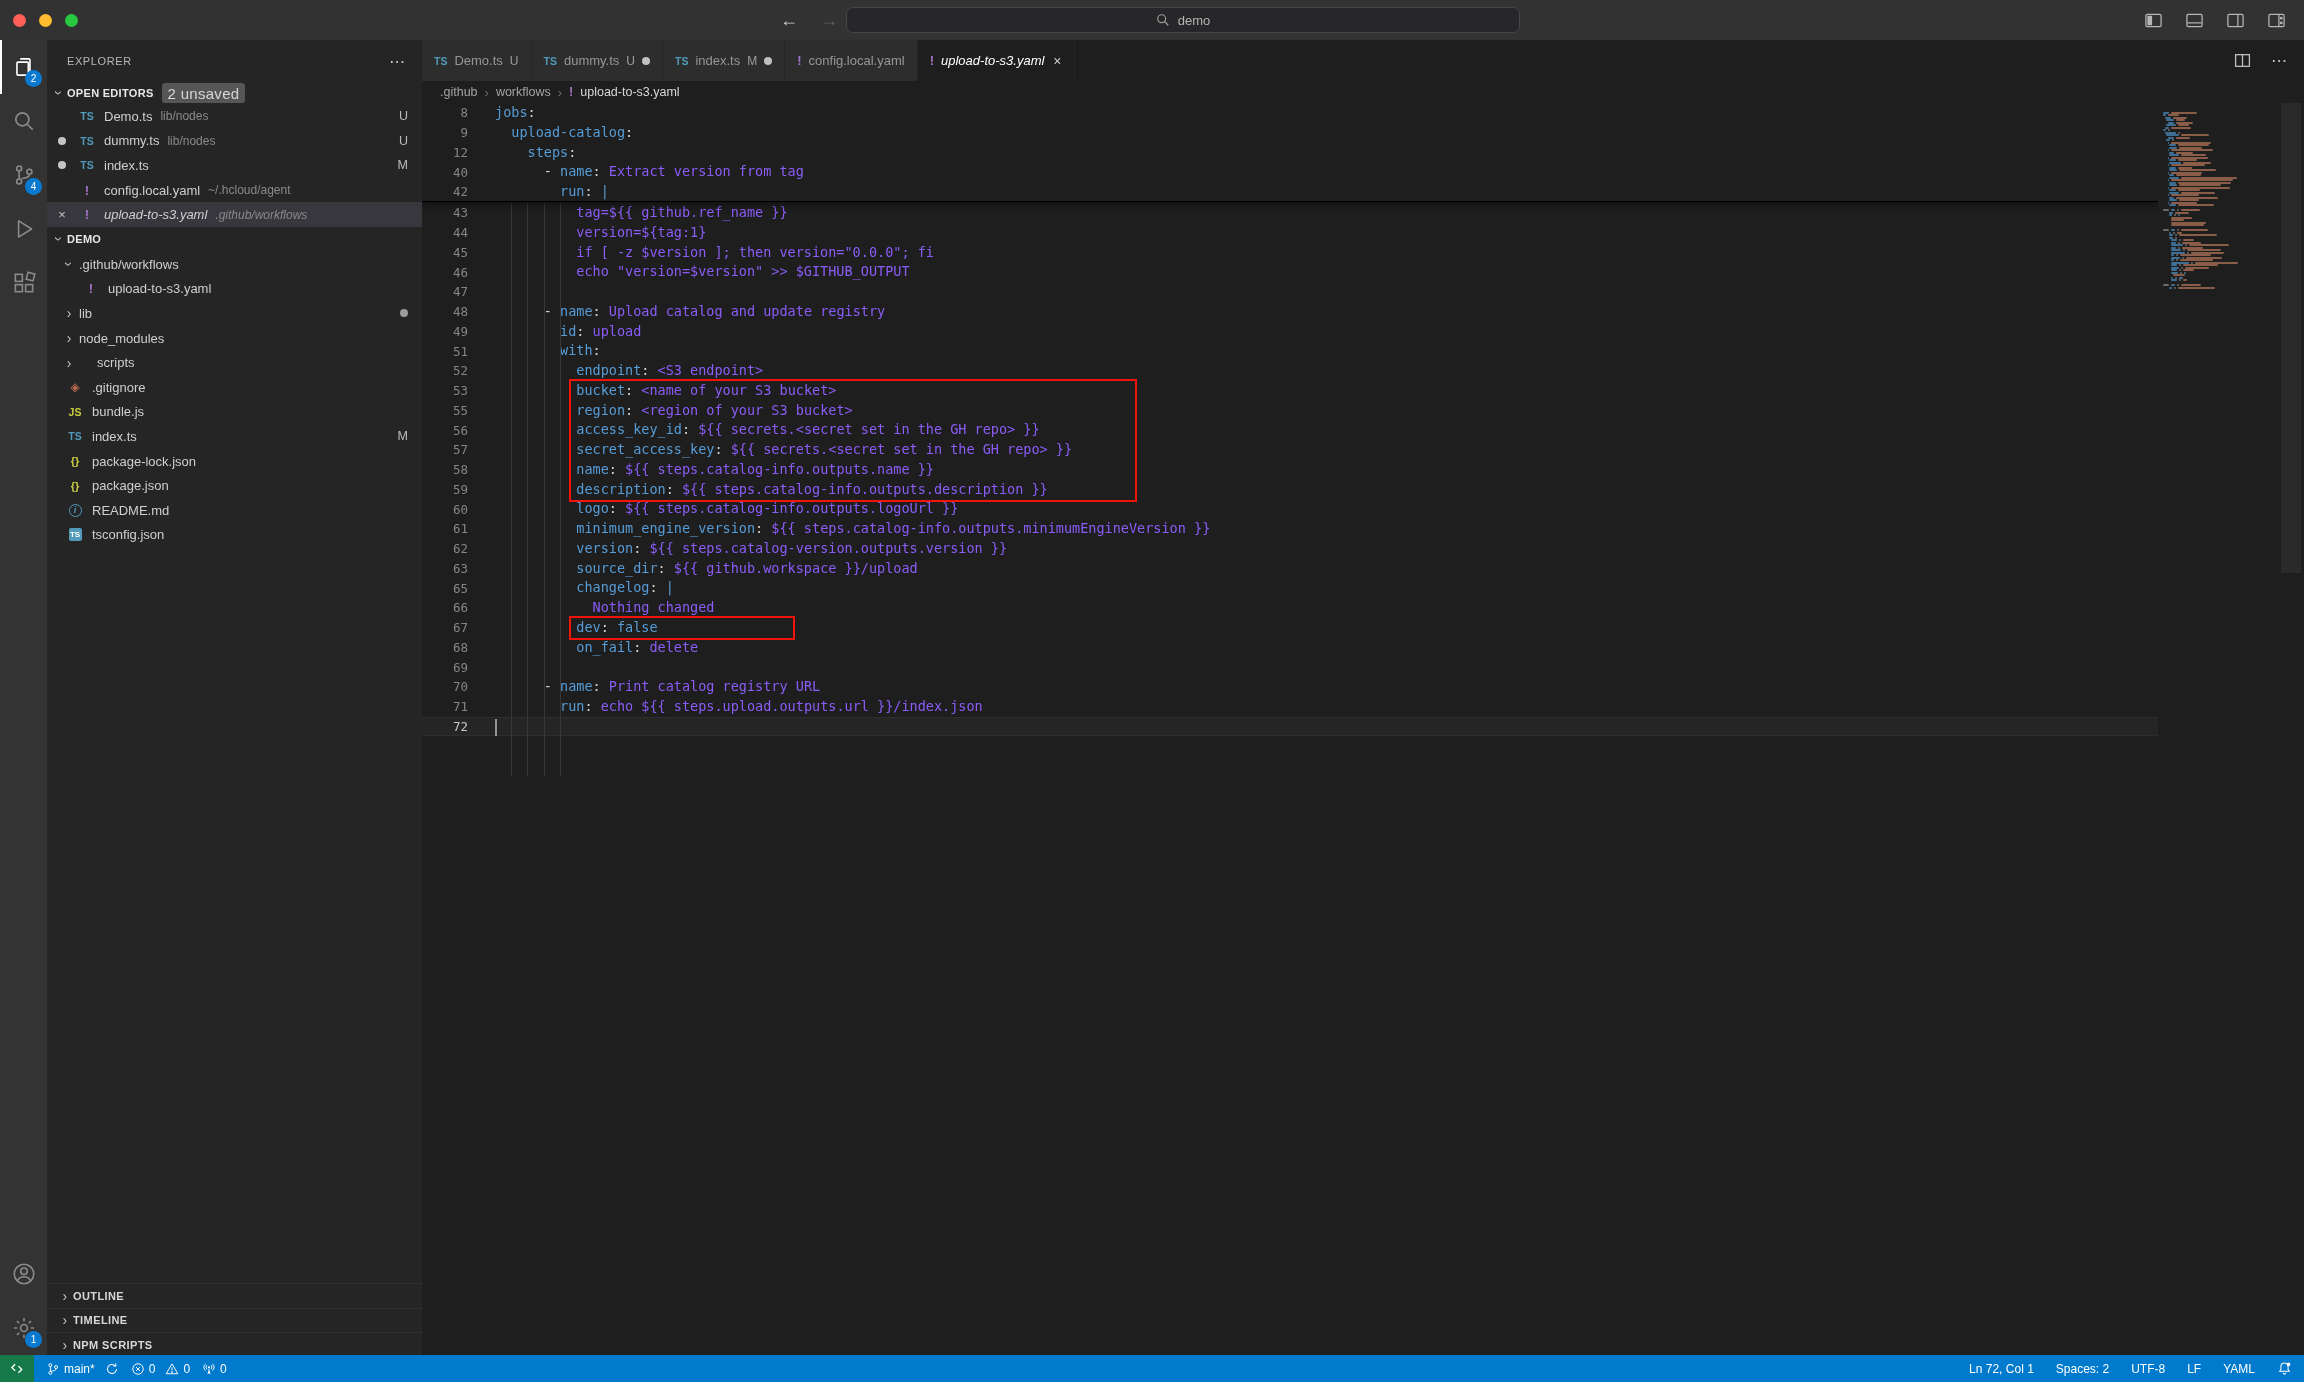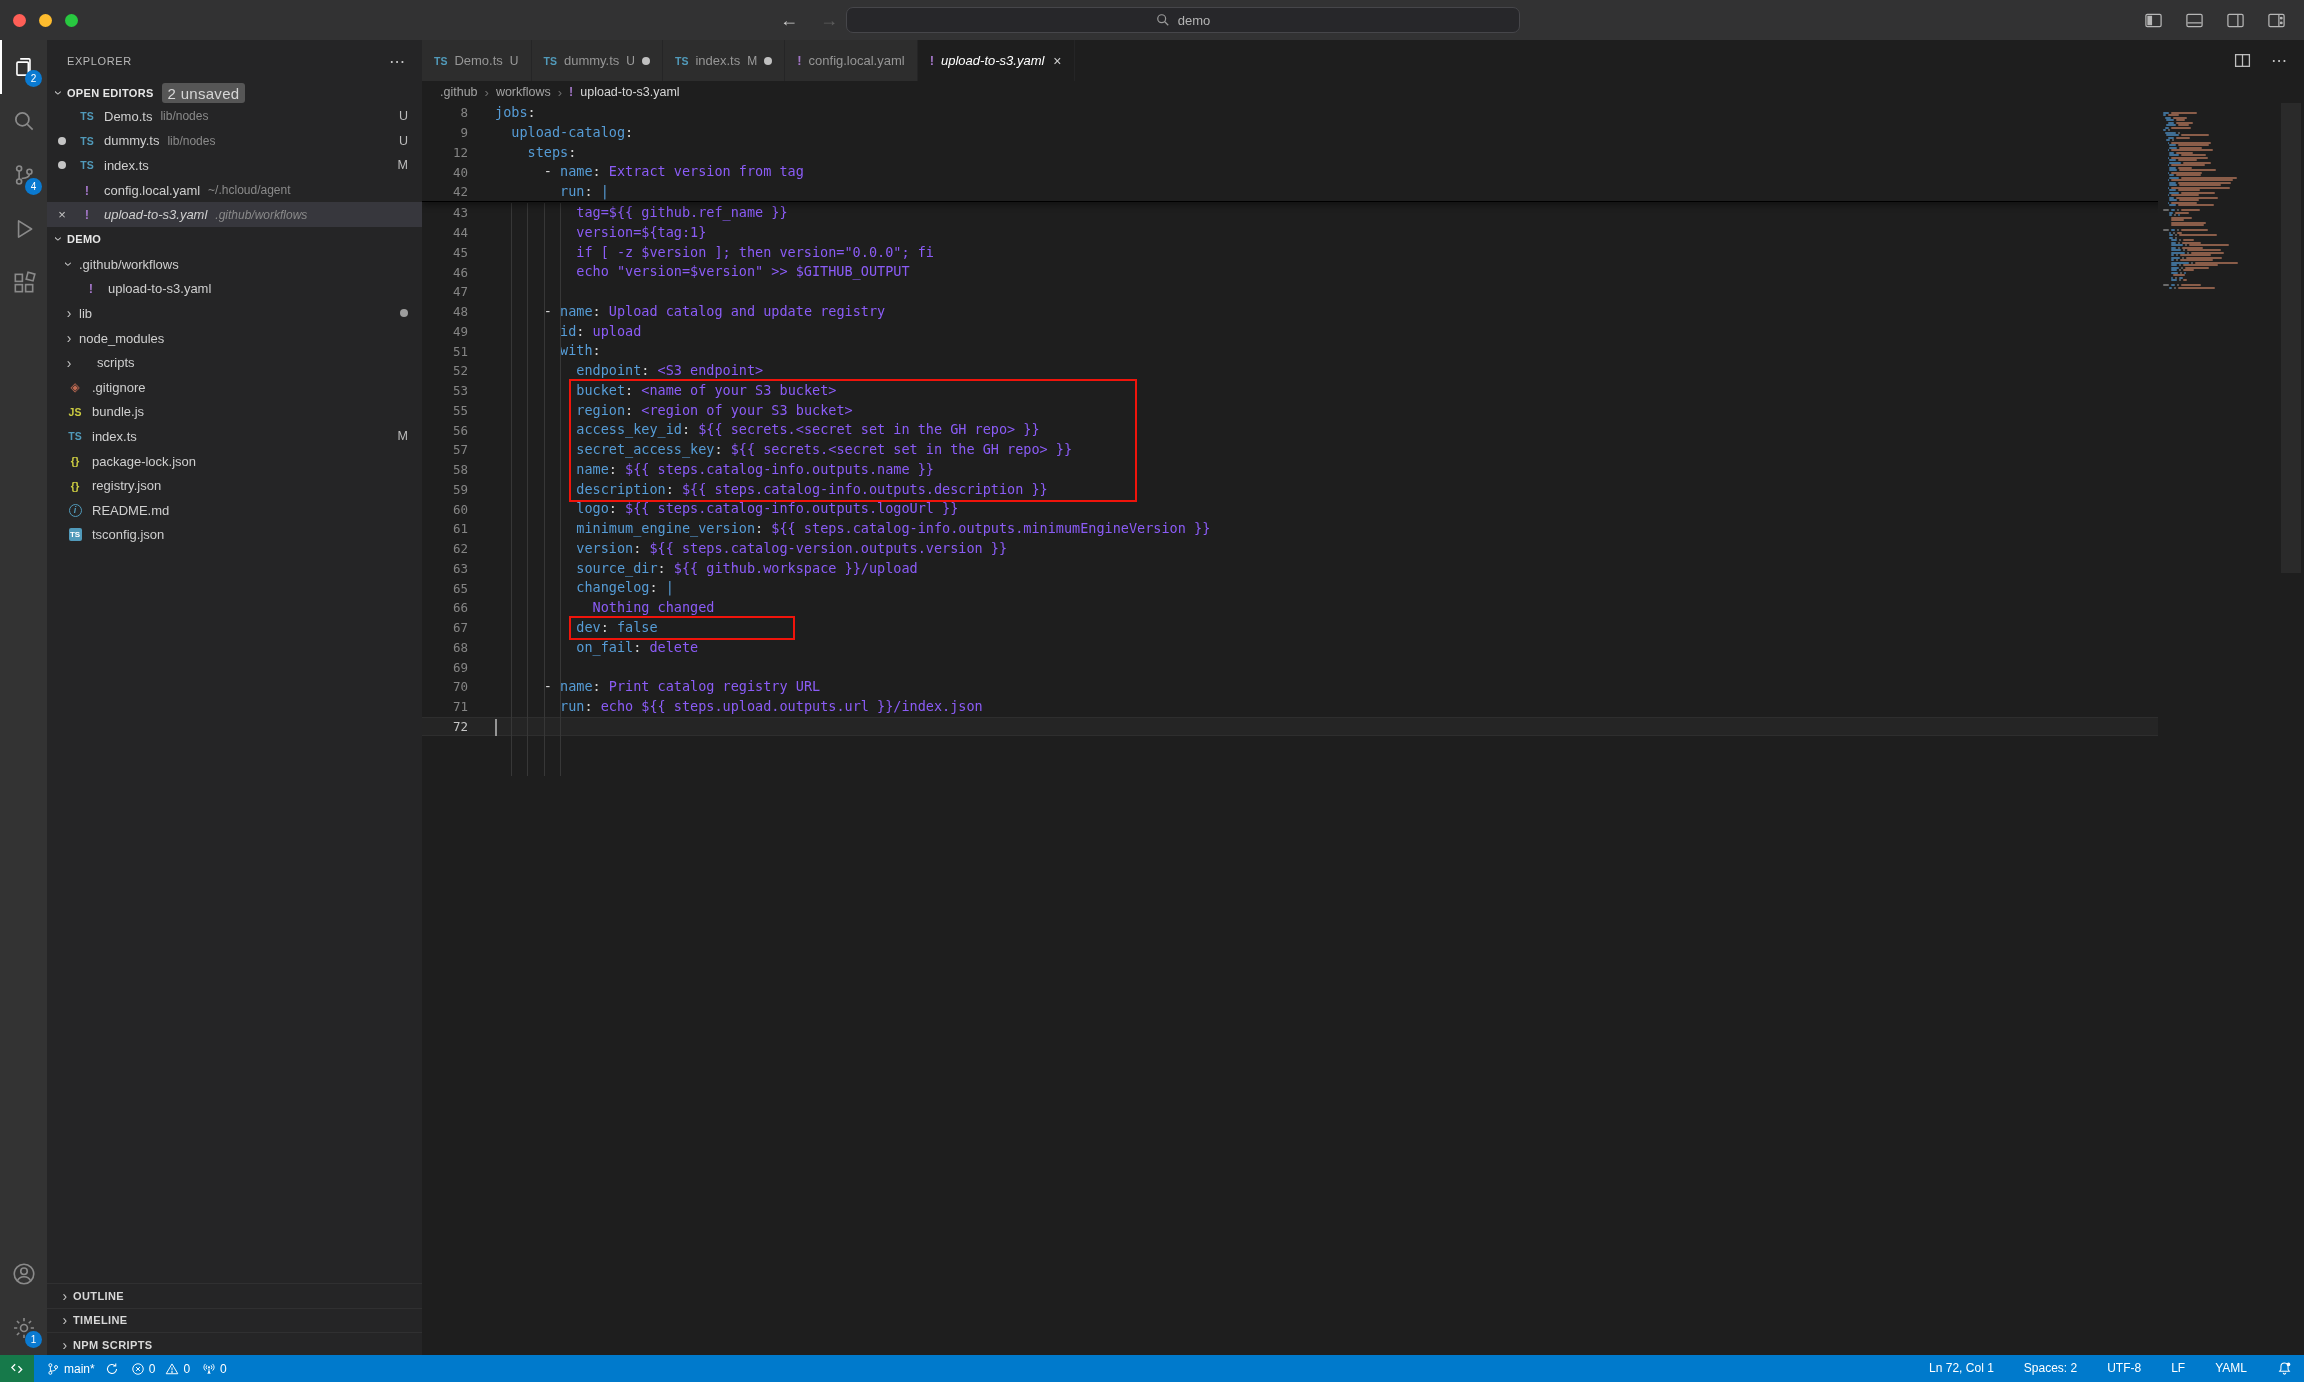--- a/index.html
+++ b/index.html
@@ -316,7 +316,7 @@
           <div class="row" style="padding-left: 14px;">
             <span style="width: 4px;"></span>
             <span class="fico json">{}</span>
-            <span class="fname">registry.json</span>
+            <span class="fname">package.json</span>
           </div>
           <div class="row" style="padding-left: 14px;">
             <span style="width: 4px;"></span>

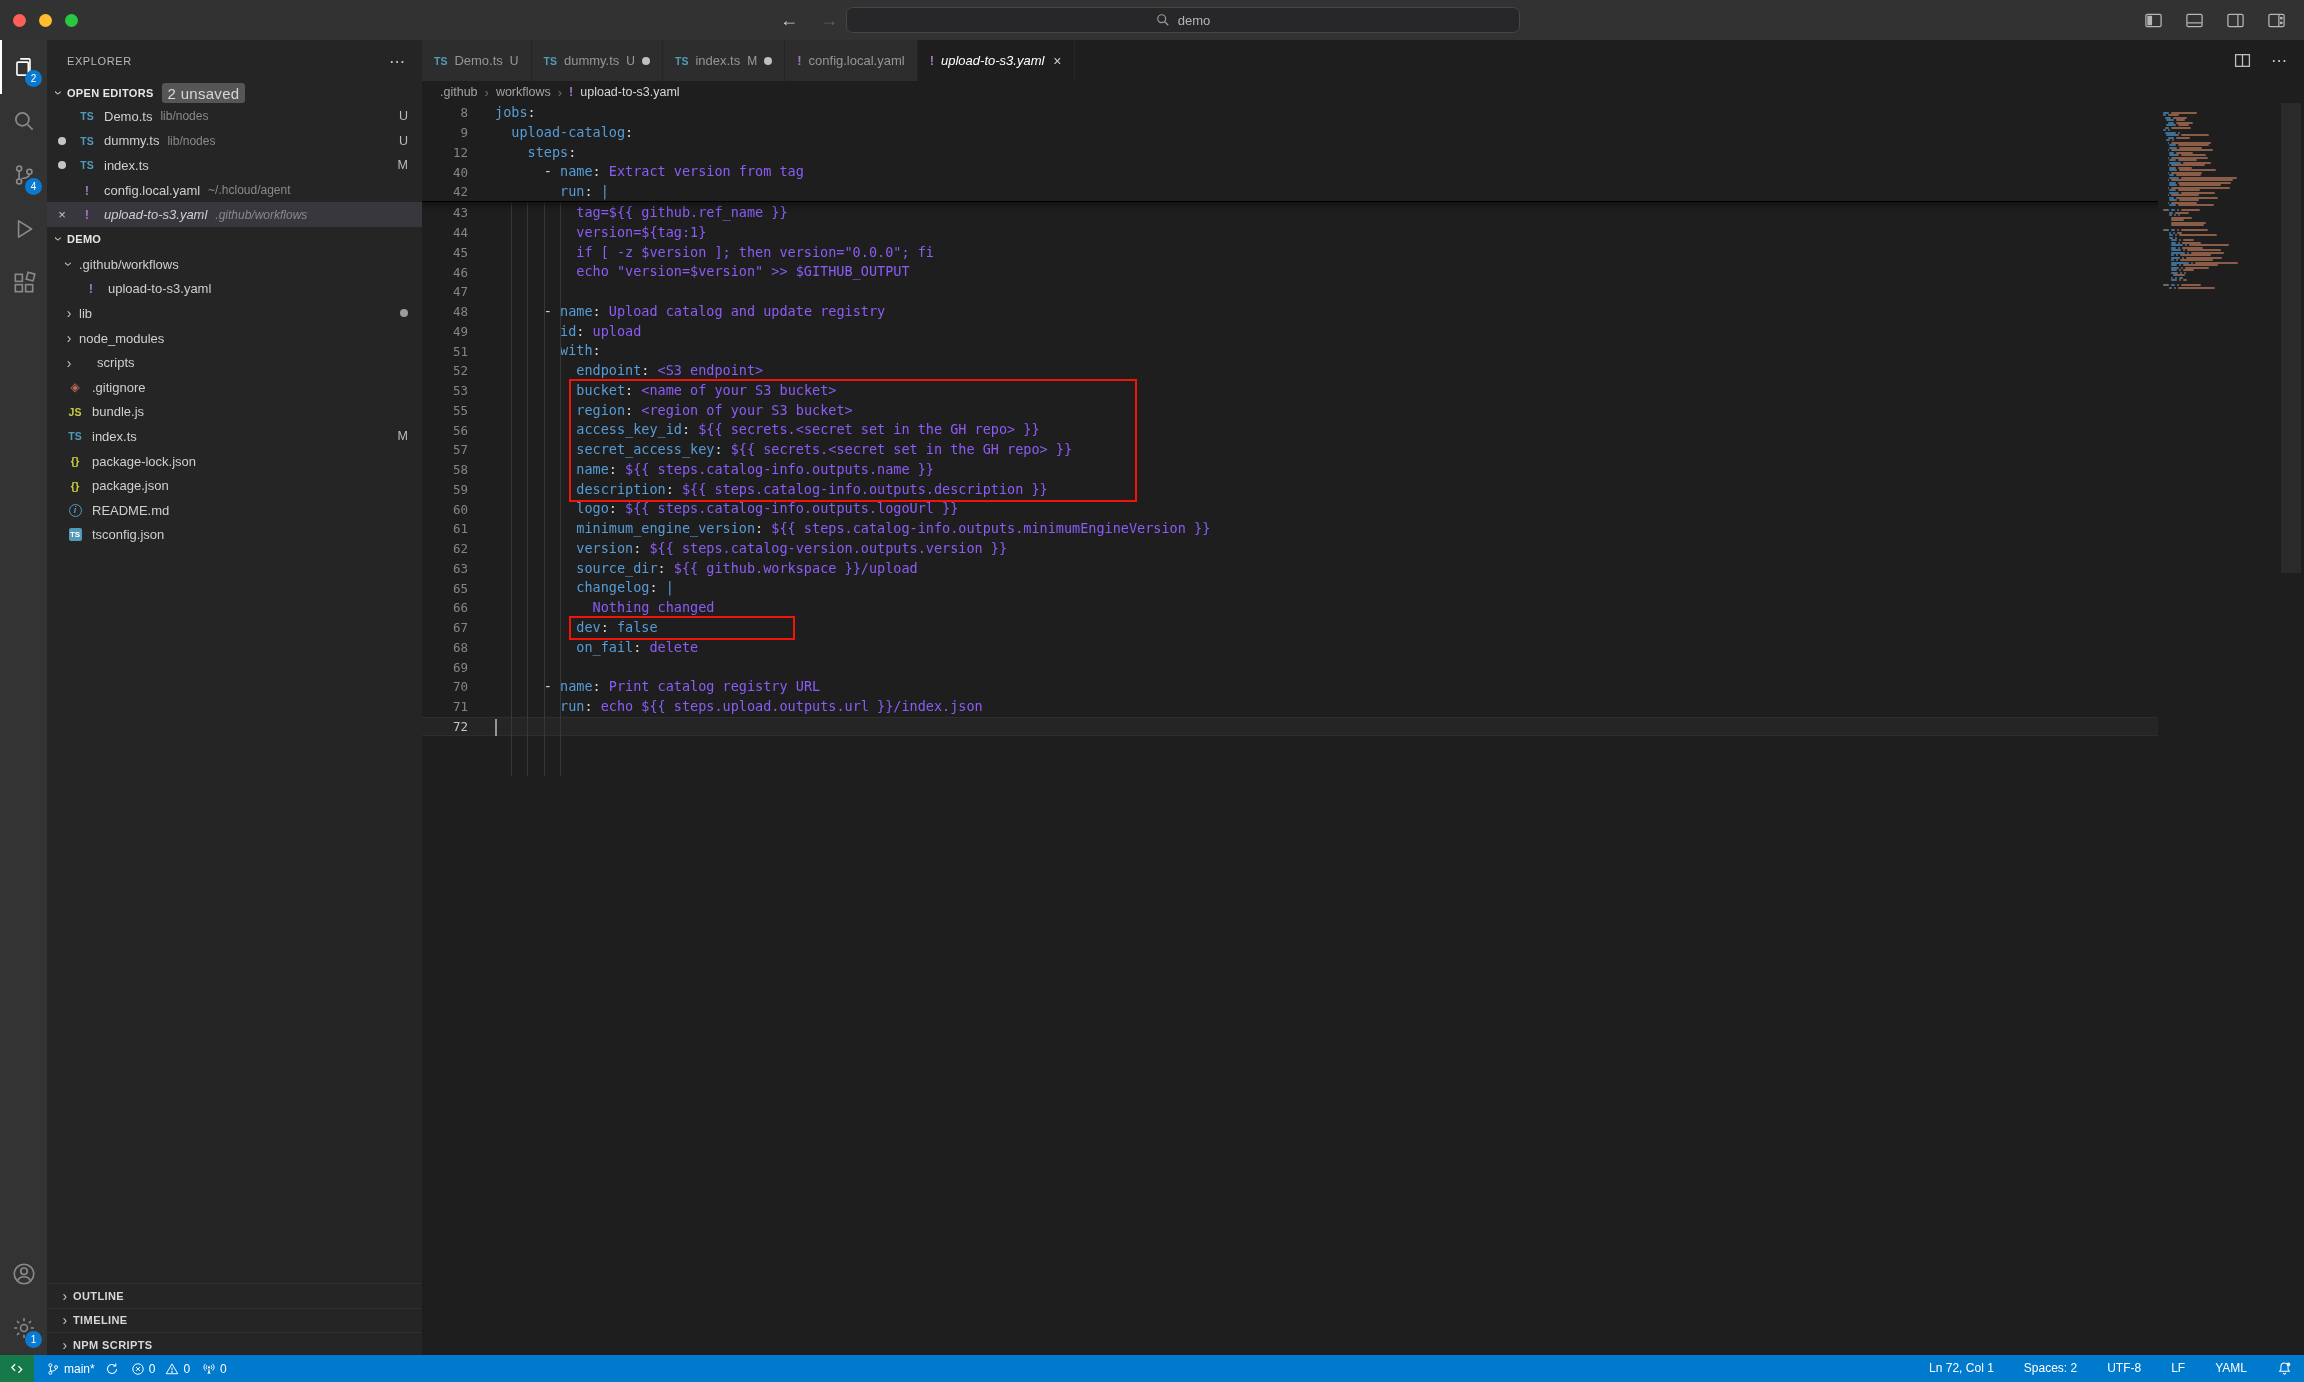--- a/index.html
+++ b/index.html
@@ -115,7 +115,7 @@
   .sb-remote { width:34px; height:27px; background:#16794a; display:flex; align-items:center; justify-content:center; cursor:pointer; }
   .sb-item { display:flex; align-items:center; gap:4px; margin-left:12px; cursor:pointer; }
   .sb-item svg { display:block; }
-  .sb-right { margin-left:auto; display:flex; align-items:flex-start; gap:8px; }
+  .sb-right { margin-left:auto; display:flex; align-items:center; gap:0; }
   .sb-right .sb-item { margin-left:0; margin-right:22px; }
 </style>
 </head>

